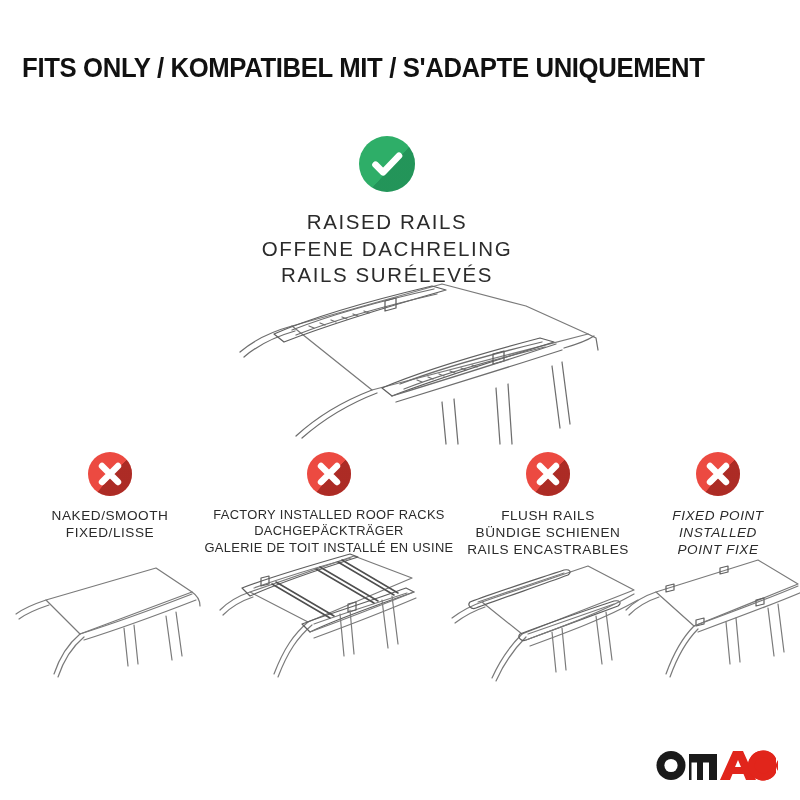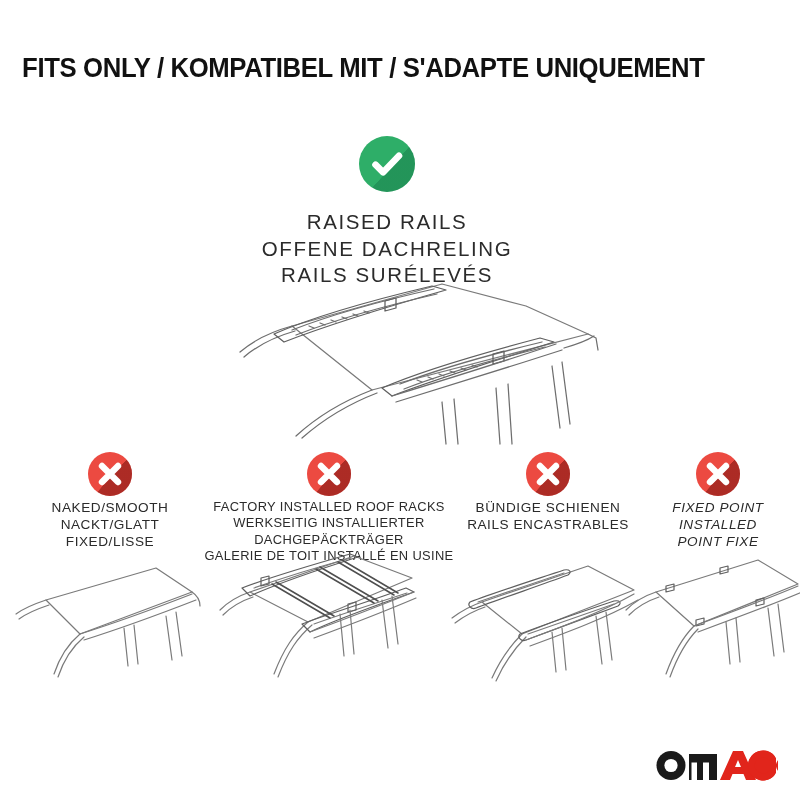--- a/index.html
+++ b/index.html
@@ -109,7 +109,7 @@
   .cell .badge-wrap { width: 44px; height: 44px; }
   .cell .badge { width: 44px; height: 44px; }
   .cell-labels {
-    margin-top: 3px;
+    margin-top: 11px;
     line-height: 1.26;
   }
   .cell-labels .line {

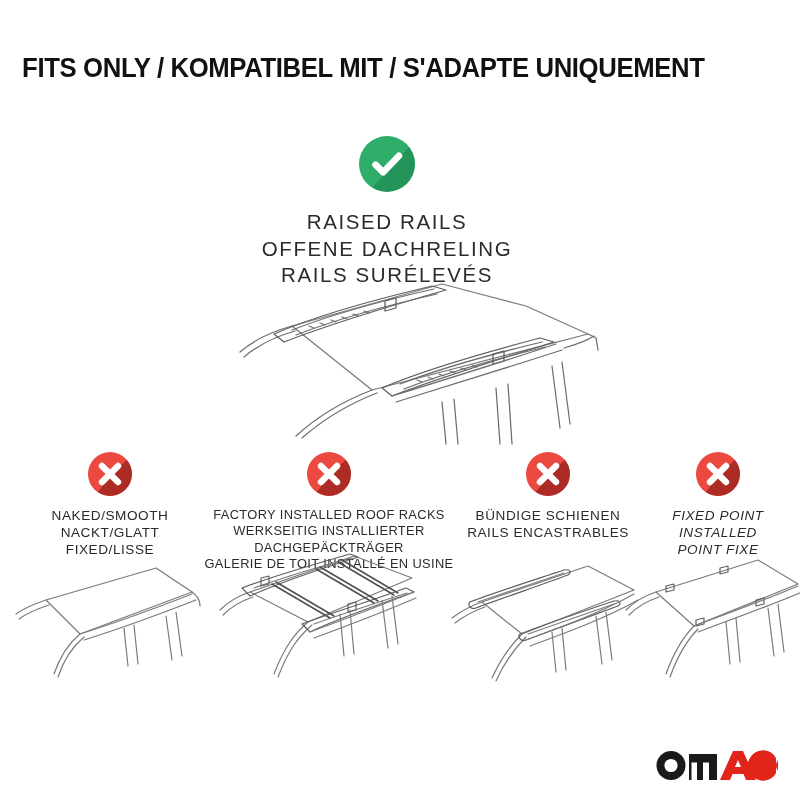--- a/index.html
+++ b/index.html
@@ -253,6 +253,7 @@
       </div>
     </div>
     <div class="cell-labels">
+      <div class="line">FLUSH RAILS</div>
       <div class="line">BÜNDIGE SCHIENEN</div>
       <div class="line">RAILS ENCASTRABLES</div>
     </div>

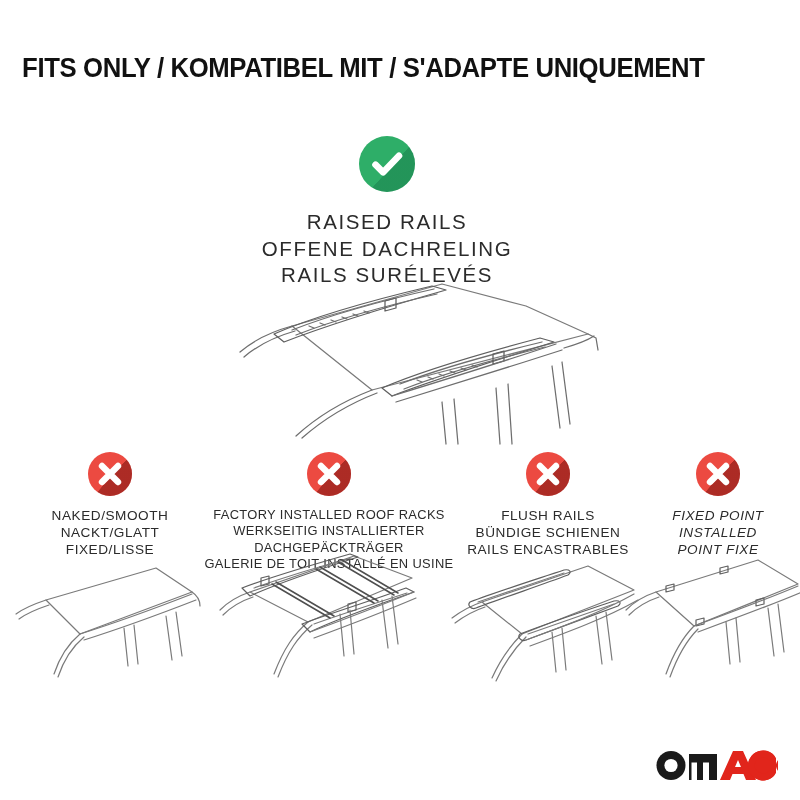--- a/index.html
+++ b/index.html
@@ -221,7 +221,6 @@
     </div>
     <div class="cell-labels">
       <div class="line">NAKED/SMOOTH</div>
-      <div class="line">NACKT/GLATT</div>
       <div class="line">FIXED/LISSE</div>
     </div>
   </div>

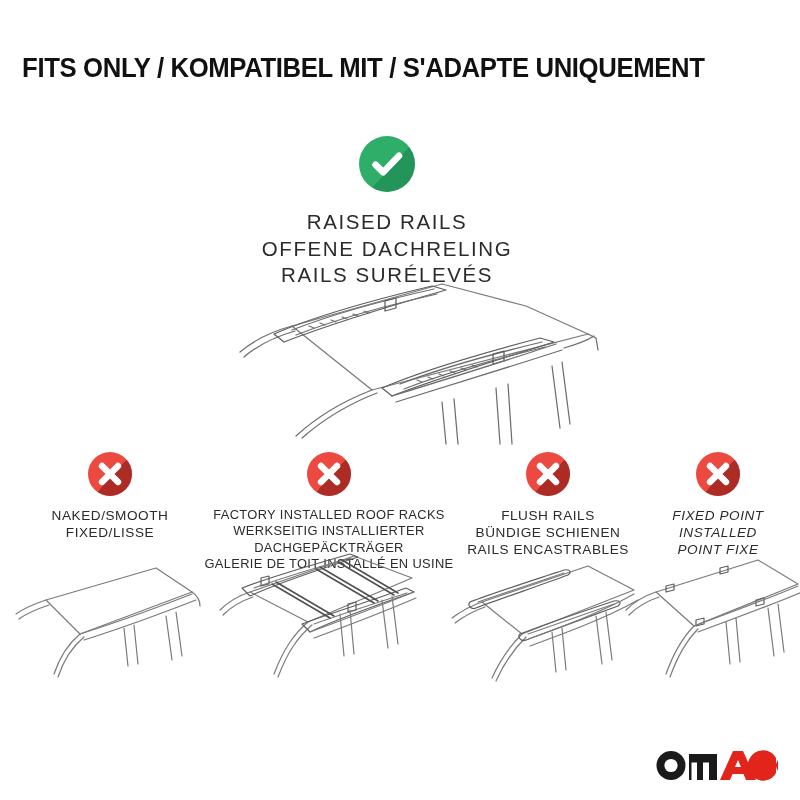--- a/index.html
+++ b/index.html
@@ -236,7 +236,6 @@
     </div>
     <div class="cell-labels">
       <div class="line">FACTORY INSTALLED ROOF RACKS</div>
-      <div class="line">WERKSEITIG INSTALLIERTER</div>
       <div class="line">DACHGEPÄCKTRÄGER</div>
       <div class="line">GALERIE DE TOIT INSTALLÉ EN USINE</div>
     </div>

